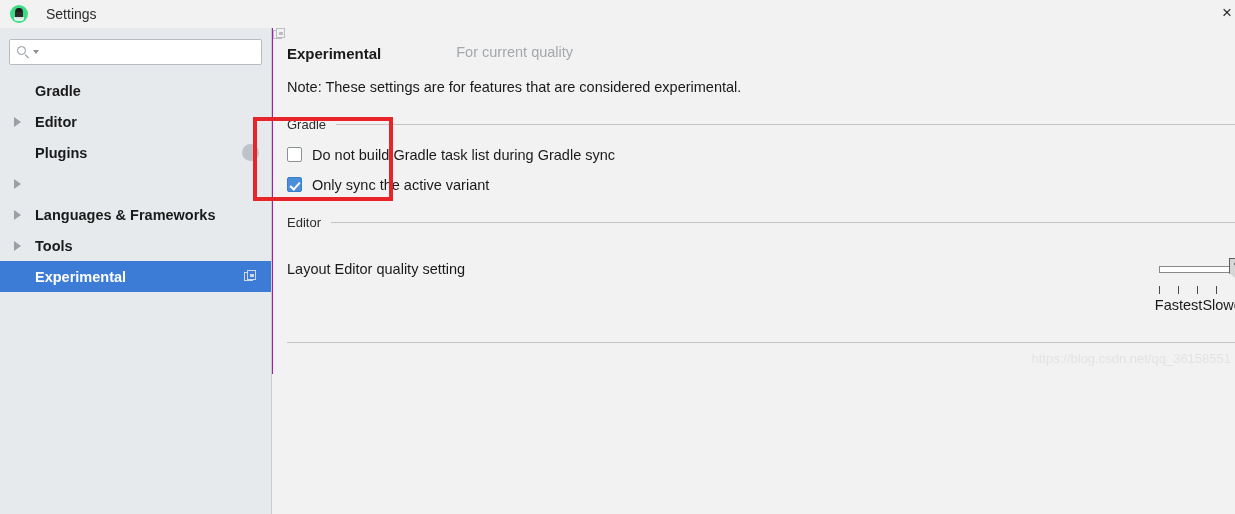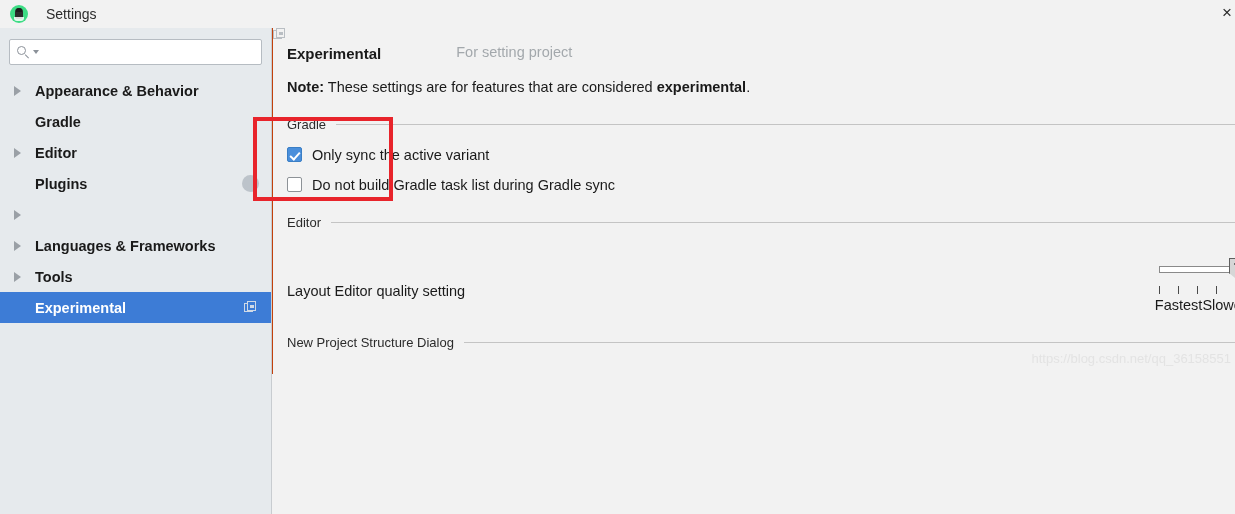--- a/index.html
+++ b/index.html
@@ -20,7 +20,7 @@
     width: 1235px;
     height: 374px;
     position: relative;
-    background: #c2410c;
+    background: #a21caf;
   }
 
   

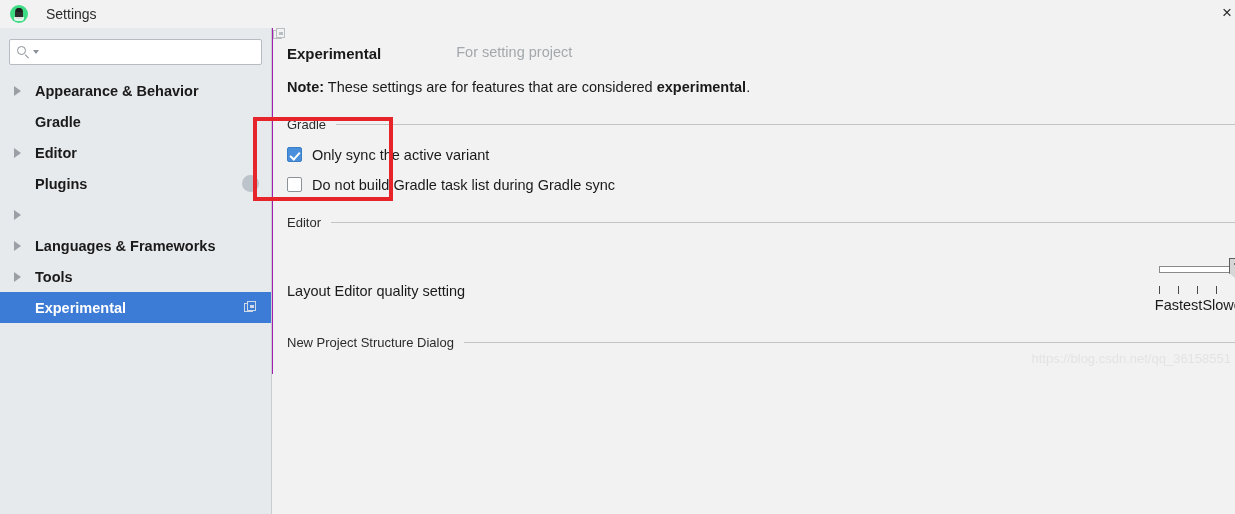--- a/index.html
+++ b/index.html
@@ -513,7 +513,7 @@
               <span class="bar"></span>
             </span>
         </span>
-        <span>For setting project</span>
+        <span>For current quality</span>
       </div>
     </div>
 

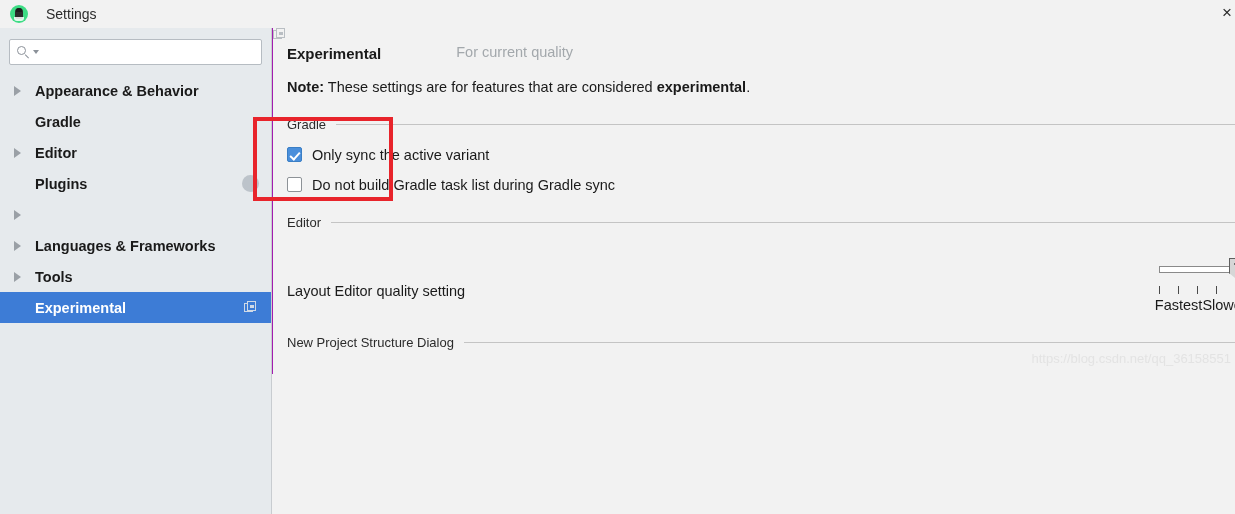--- a/index.html
+++ b/index.html
@@ -441,12 +441,6 @@
 
     <div class="tree">
 
-      <div class="tree-item">
-        <span class="arrow">
-            <i class="tri"></i>
-          </span>
-        <span class="label">Appearance &amp; Behavior</span>
-      </div>
 
       <div class="tree-item">
         <span class="arrow"></span>

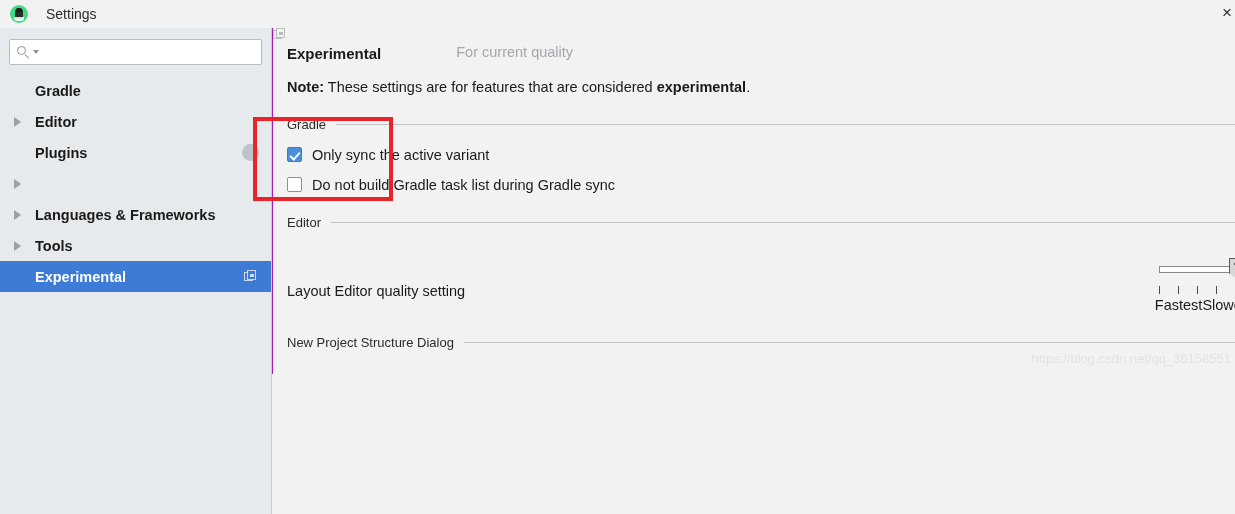--- a/index.html
+++ b/index.html
@@ -258,7 +258,7 @@
     font-size: 14.5px;
     color: #1a1a1a;
   }
-  .note b { font-weight: bold; }
+  .note b { font-weight: normal; }
 
   .section {
     margin-top: 22px;

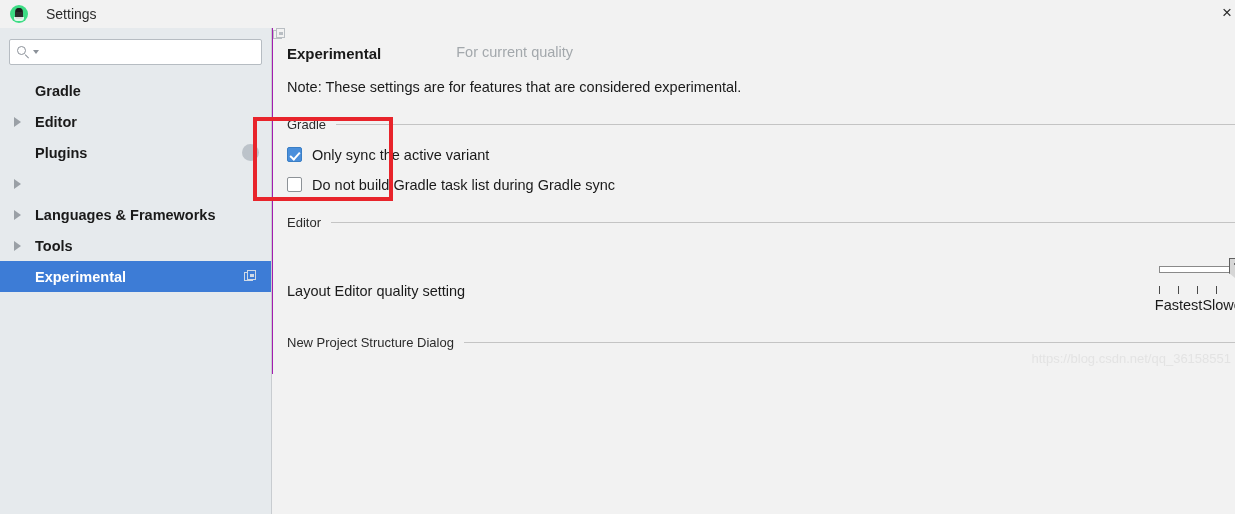--- a/index.html
+++ b/index.html
@@ -521,12 +521,12 @@
         <span class="sec-rule"></span>
       </div>
       <div class="check-row">
+        <span class="cbox off"></span>
+        <span class="ctext">Do not build Gradle task list during Gradle sync</span>
+      </div>
+      <div class="check-row">
         <span class="cbox on"></span>
         <span class="ctext">Only sync the active variant</span>
-      </div>
-      <div class="check-row">
-        <span class="cbox off"></span>
-        <span class="ctext">Do not build Gradle task list during Gradle sync</span>
       </div>
     </div>
 

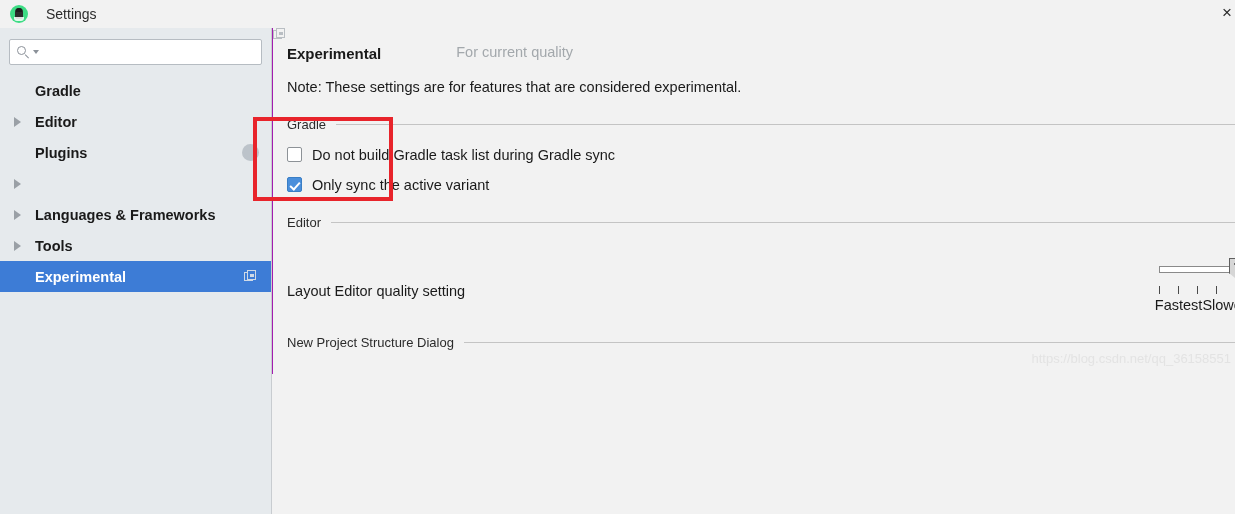--- a/index.html
+++ b/index.html
@@ -320,7 +320,7 @@
 
   .quality-row {
     display: flex;
-    align-items: center;
+    align-items: flex-start;
     margin-top: 30px;
     position: relative;
     height: 60px;

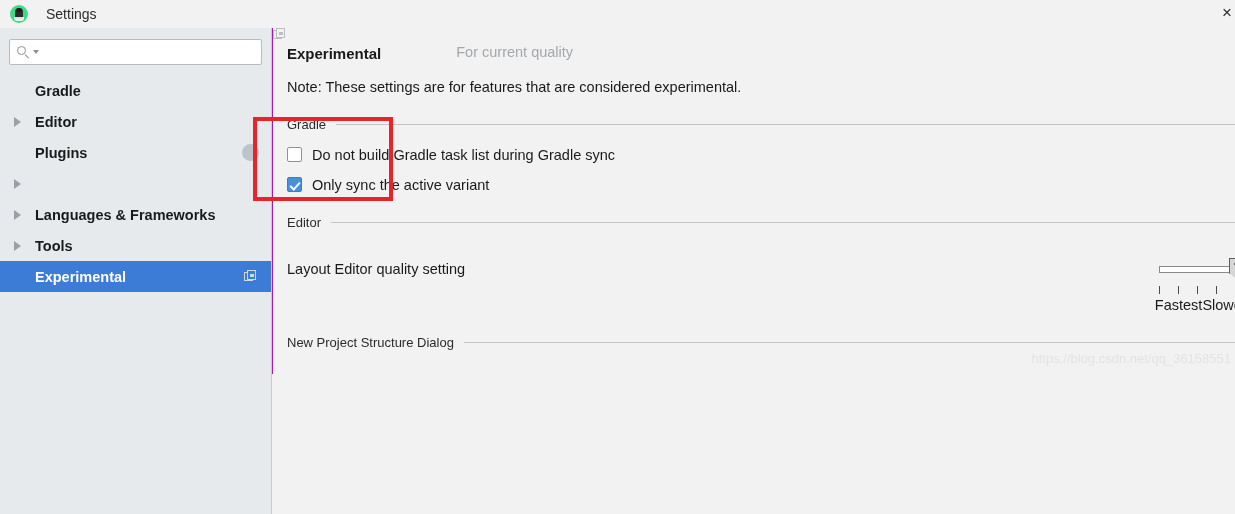--- a/index.html
+++ b/index.html
@@ -558,7 +558,6 @@
 
     <div class="section" style="margin-top:14px;">
       <div class="section-head">
-        <span class="sec-label">New Project Structure Dialog</span>
         <span class="sec-rule"></span>
       </div>
     </div>

